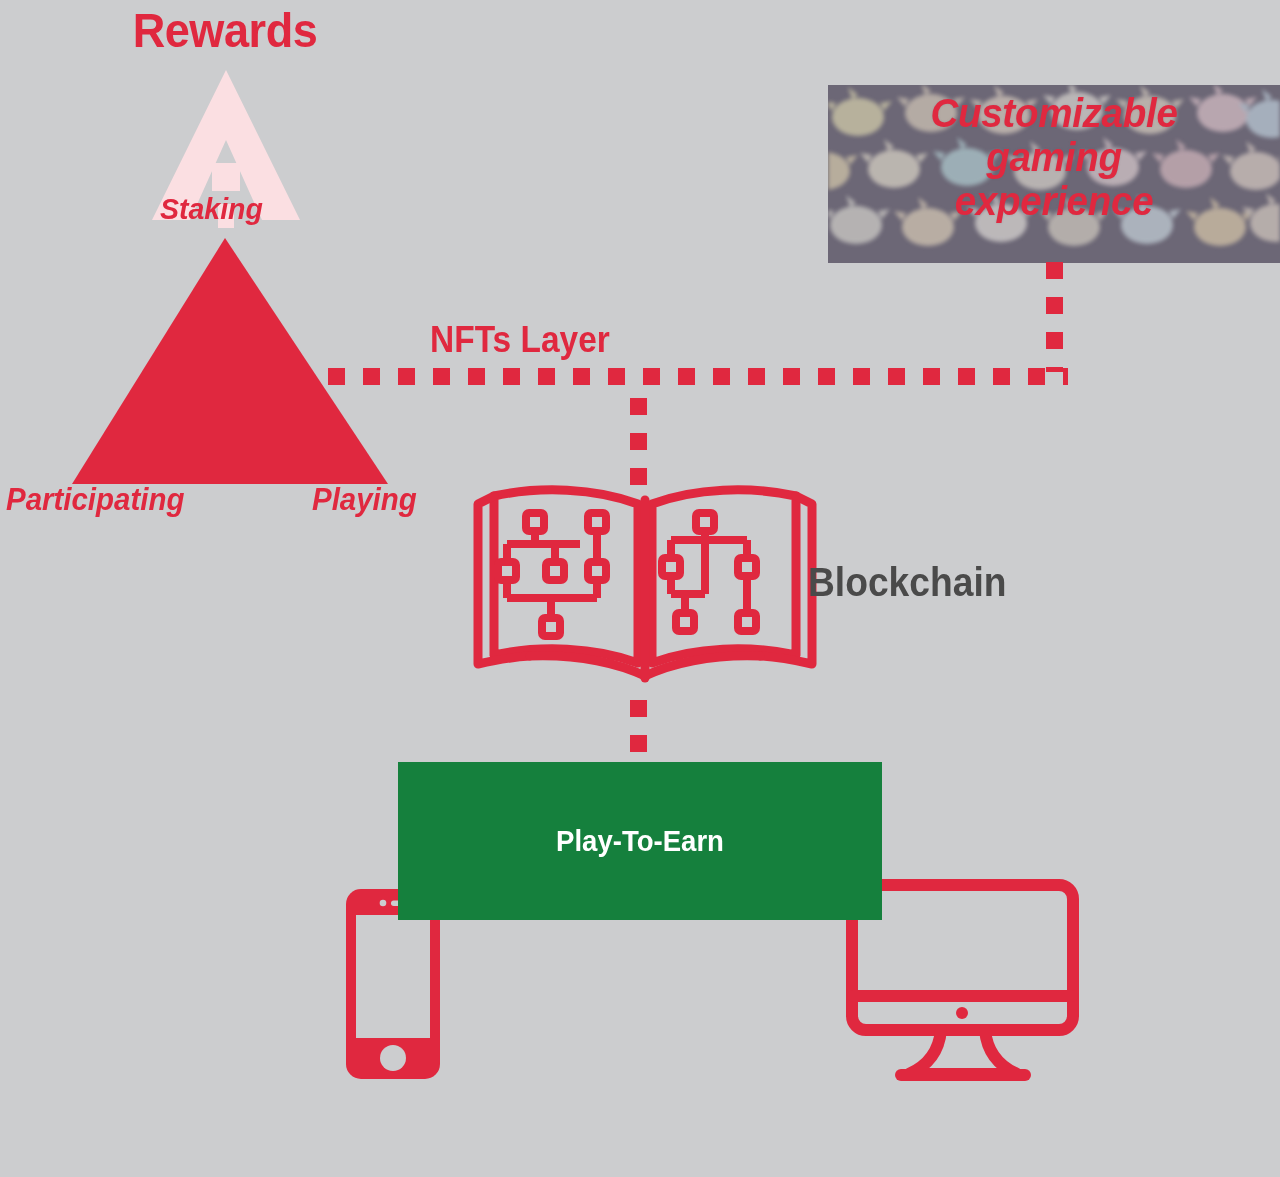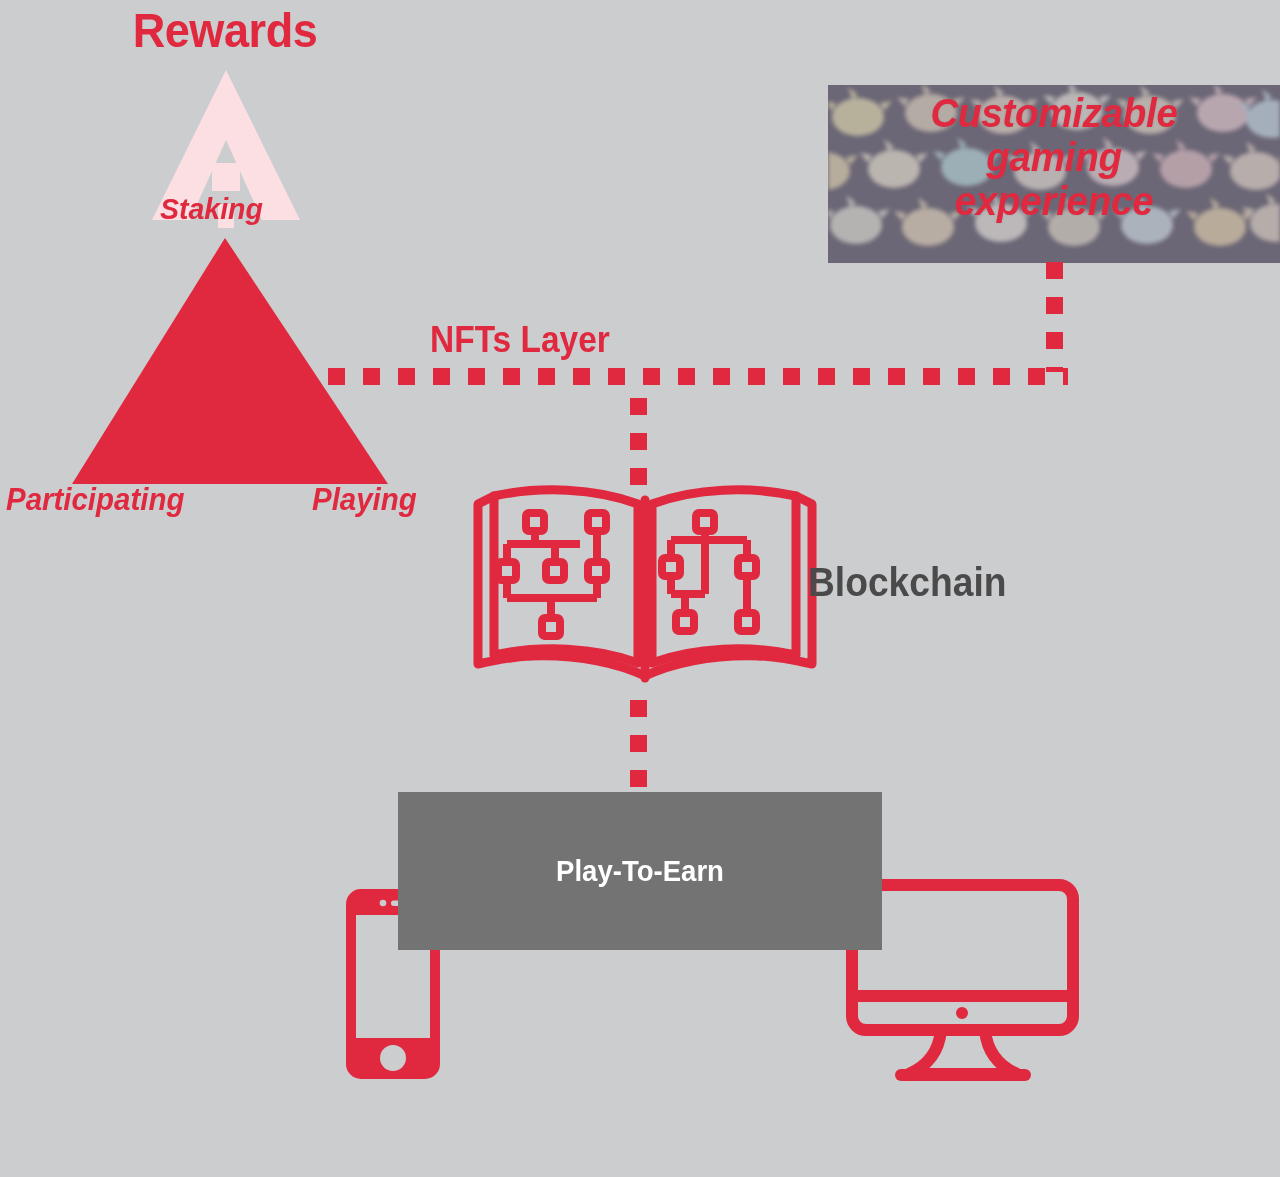--- a/index.html
+++ b/index.html
@@ -154,10 +154,10 @@
   
   #p2e-box {
     left: 398px;
-    top: 792px;
+    top: 762px;
     width: 484px;
     height: 158px;
-    background: #737373;
+    background: #15803d;
     text-align: center;
   }
   #p2e-label {

